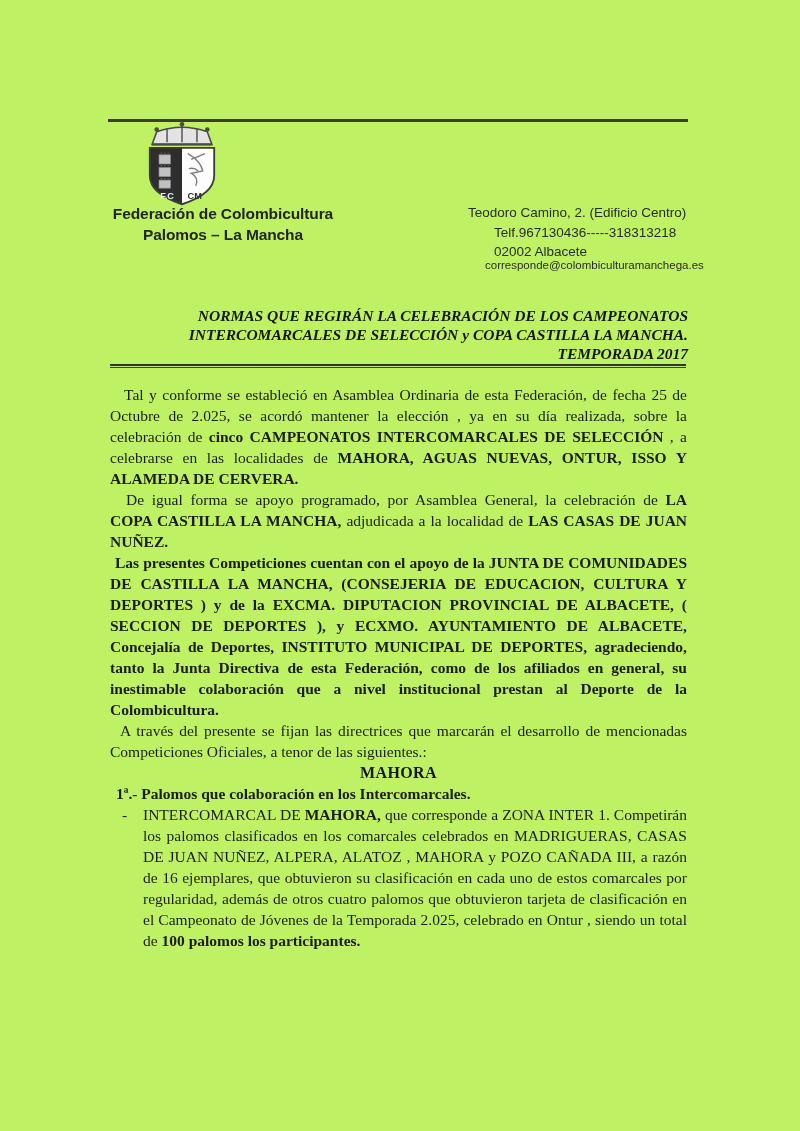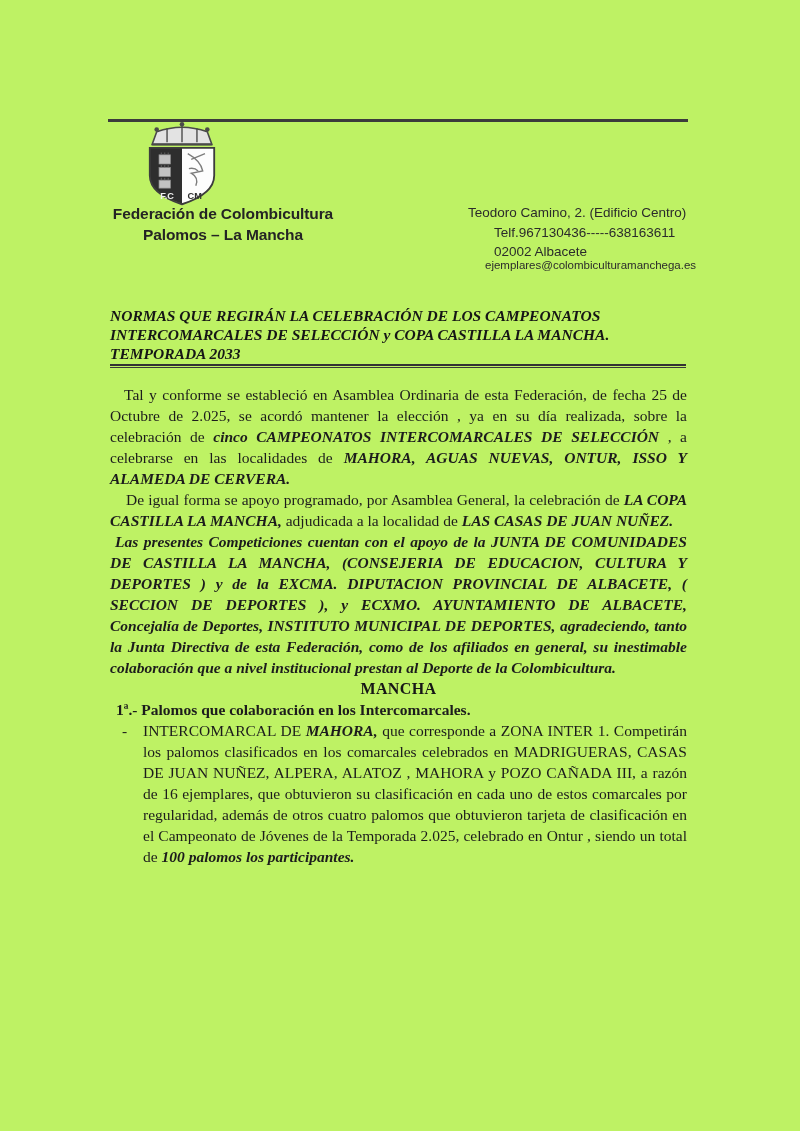--- a/index.html
+++ b/index.html
@@ -107,7 +107,7 @@
 
   <div class="contact">
     <div>Teodoro Camino, 2. (Edificio Centro)</div>
-    <div class="indent">Telf.967130436-----638163611</div>
+    <div class="indent">Telf.967130436-----318313218</div>
     <div class="indent">02002 Albacete</div>
   </div>
 

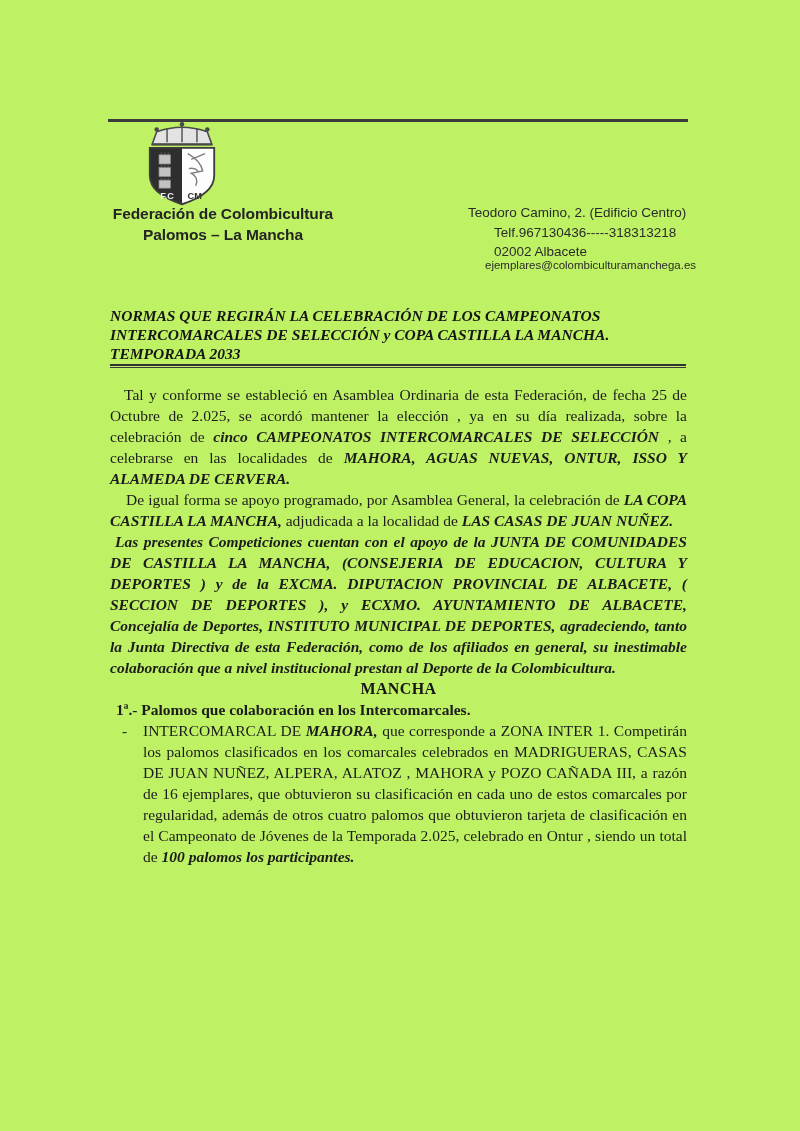--- a/index.html
+++ b/index.html
@@ -111,7 +111,7 @@
     <div class="indent">02002 Albacete</div>
   </div>
 
-  <div class="email">ejemplares@colombiculturamanchega.es</div>
+  <div class="email">corresponde@colombiculturamanchega.es</div>
 
   <div class="title-block">
     <div>NORMAS  QUE REGIRÁN LA CELEBRACIÓN DE LOS CAMPEONATOS</div>

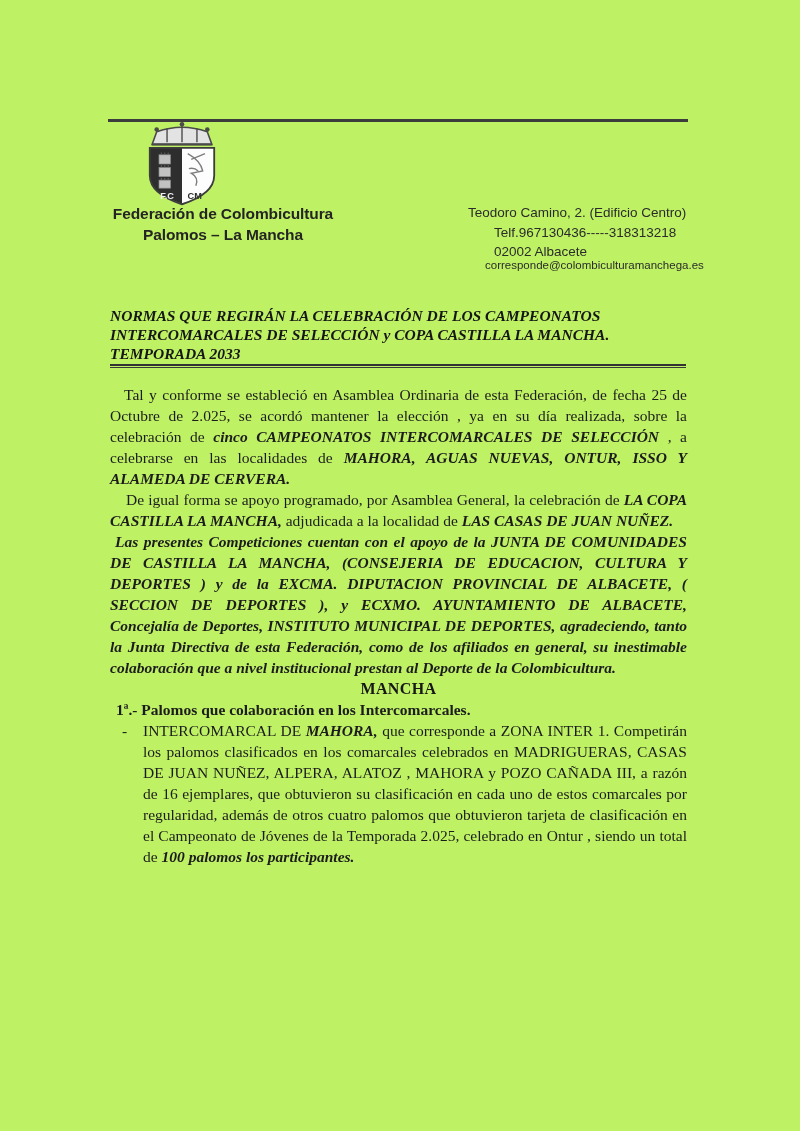--- a/index.html
+++ b/index.html
@@ -28,7 +28,7 @@
     font-family:"Liberation Sans", sans-serif; font-size:11.5px; color:#2b2b2b;
   }
   .title-block {
-    position:absolute; left:110px; top:306px; width:578px; text-align:left;
+    position:absolute; left:110px; top:306px; width:578px; text-align:right;
     font-weight:bold; font-style:italic; font-size:15.5px; line-height:19px;
     color:#161616;
   }

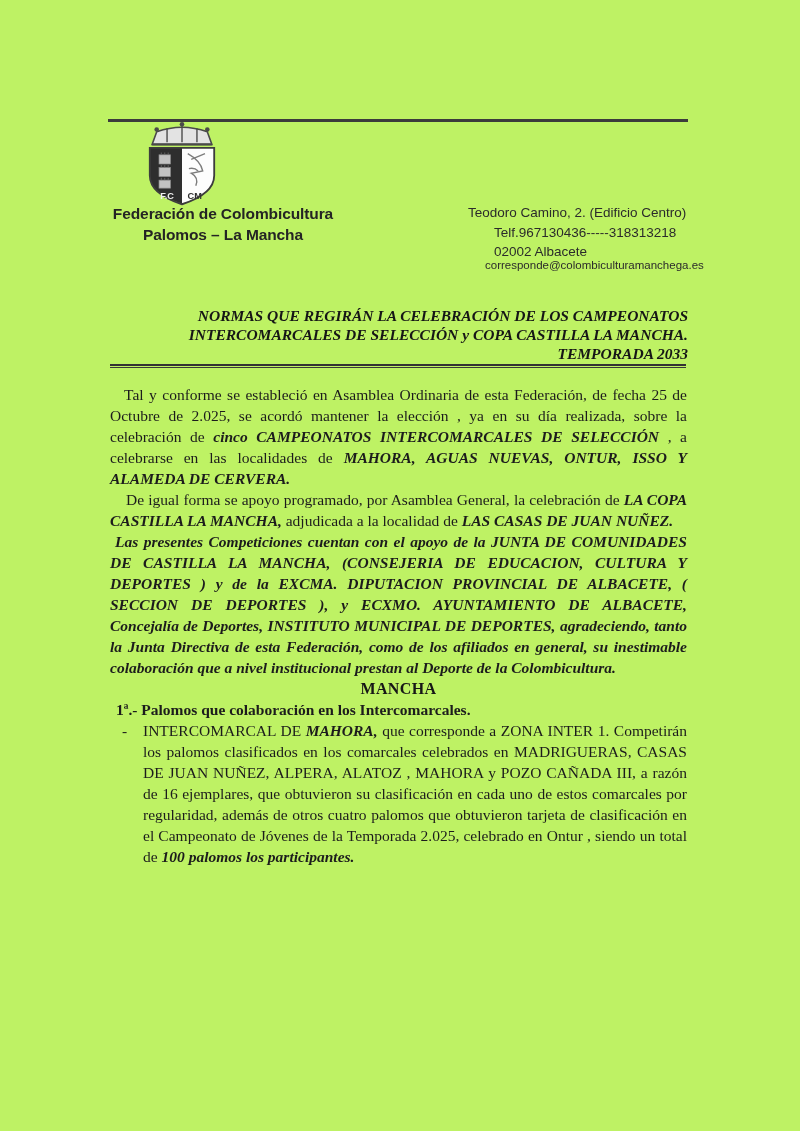--- a/index.html
+++ b/index.html
@@ -116,7 +116,7 @@
   <div class="title-block">
     <div>NORMAS  QUE REGIRÁN LA CELEBRACIÓN DE LOS CAMPEONATOS</div>
     <div>INTERCOMARCALES DE SELECCIÓN y COPA CASTILLA LA MANCHA.</div>
-    <div>TEMPORADA 2033</div>
+    <div>TEMPORADA 2017</div>
   </div>
 
   <div class="title-rule"></div>

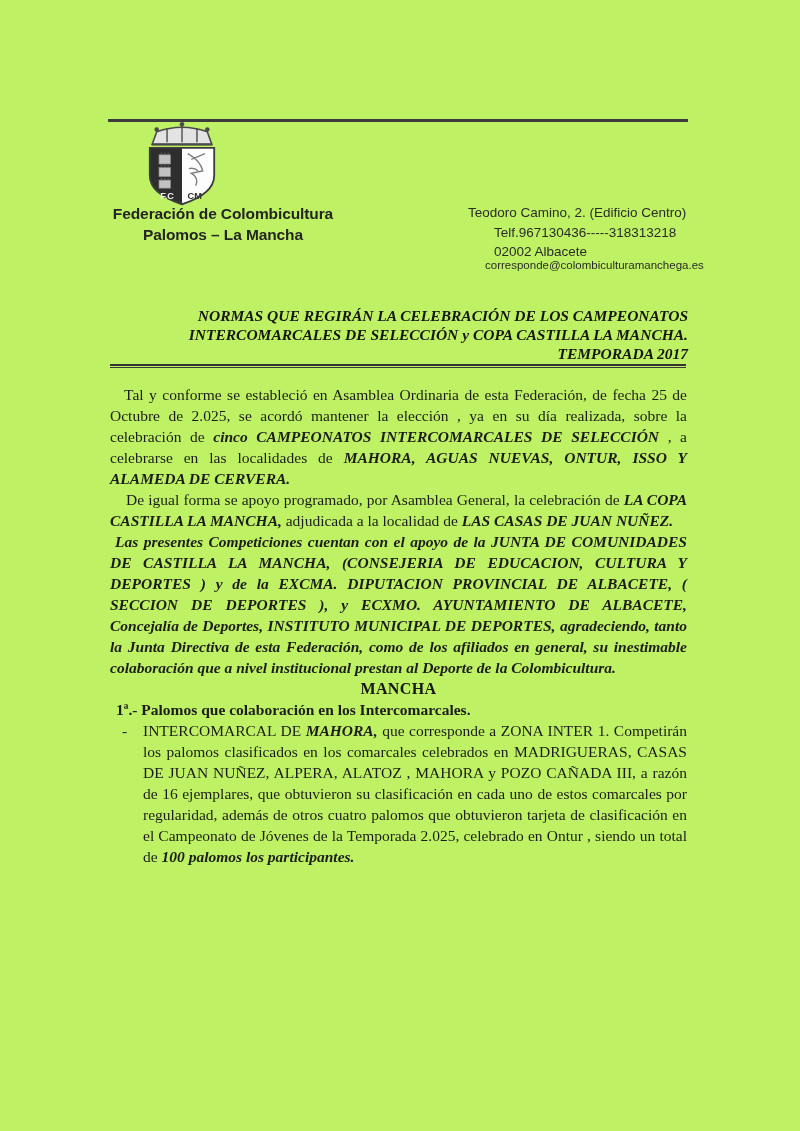--- a/index.html
+++ b/index.html
@@ -53,7 +53,7 @@
   .bullet { display:flex; }
   .bullet-marker { width:33px; padding-left:12px; box-sizing:border-box; }
   .bullet-text { flex:1; text-align:justify; }
-  .b { font-weight:bold;font-style:italic; }
+  .b { font-weight:bold; }
 </style>
 </head>
 <body>

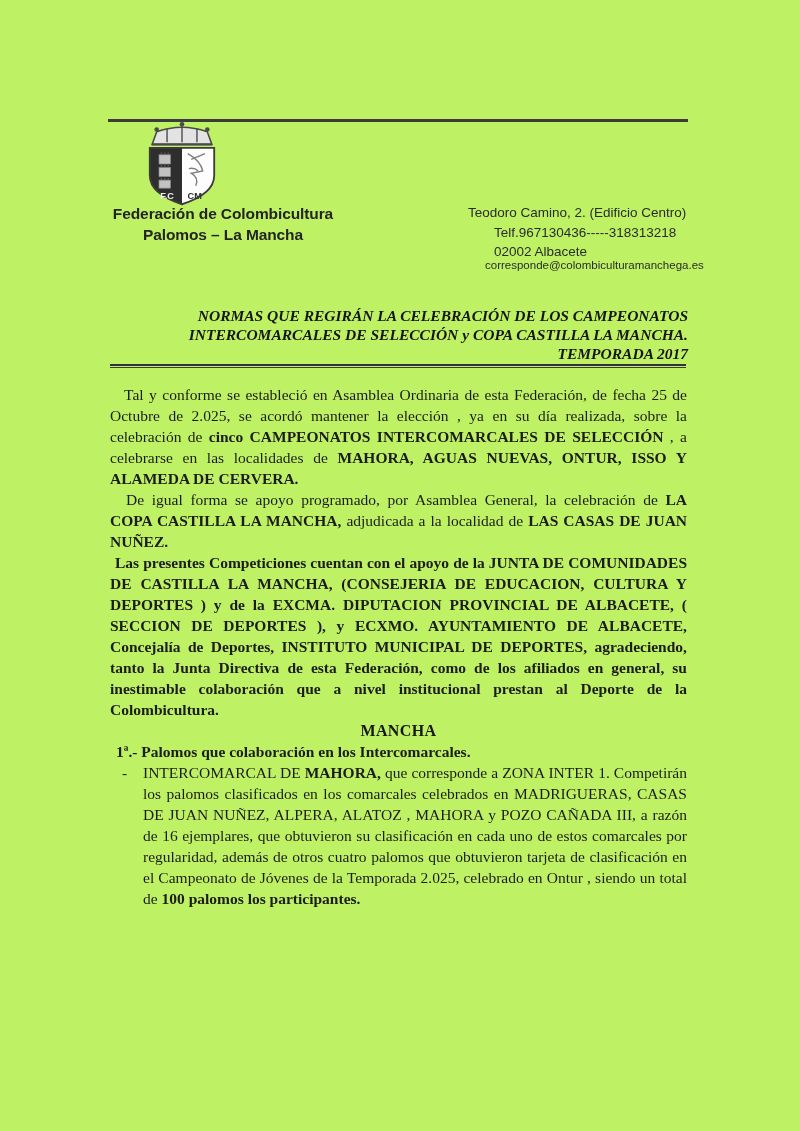--- a/index.html
+++ b/index.html
@@ -125,6 +125,7 @@
     <p class="p1"><span>Tal y conforme se estableció en Asamblea Ordinaria de esta Federación, de fecha 25 de Octubre de 2.025, se acordó mantener la elección , ya en su día realizada, sobre la celebración de </span><span class="b">cinco CAMPEONATOS INTERCOMARCALES DE SELECCIÓN </span><span>, a celebrarse en las localidades de </span><span class="b">MAHORA,  AGUAS NUEVAS, ONTUR, ISSO Y ALAMEDA DE CERVERA.</span></p>
     <p class="p2"><span>De igual forma se apoyo programado, por Asamblea General,  la celebración de </span><span class="b">LA COPA CASTILLA LA MANCHA, </span><span> adjudicada a la localidad de </span><span class="b">LAS CASAS DE JUAN NUÑEZ.</span></p>
     <p class="p3"><span class="b">Las presentes Competiciones cuentan con el apoyo  de la JUNTA DE COMUNIDADES DE CASTILLA LA MANCHA, (CONSEJERIA DE EDUCACION, CULTURA Y DEPORTES ) y  de la  EXCMA. DIPUTACION PROVINCIAL DE ALBACETE, ( SECCION DE DEPORTES ), y ECXMO. AYUNTAMIENTO DE ALBACETE, Concejalía de Deportes, INSTITUTO MUNICIPAL DE DEPORTES, agradeciendo, tanto la Junta Directiva de esta Federación, como de los afiliados en general, su inestimable colaboración que a nivel institucional  prestan al Deporte de la Colombicultura.</span></p>
+    <p class="p4"><span>A través del presente se fijan  las directrices que marcarán el desarrollo de mencionadas Competiciones Oficiales, a tenor de las siguientes.:</span></p>
     <p class="normas-heading">MANCHA</p>
     <p class="rule-heading">1ª.- Palomos que colaboración en los Intercomarcales.</p>
     <div class="bullet">

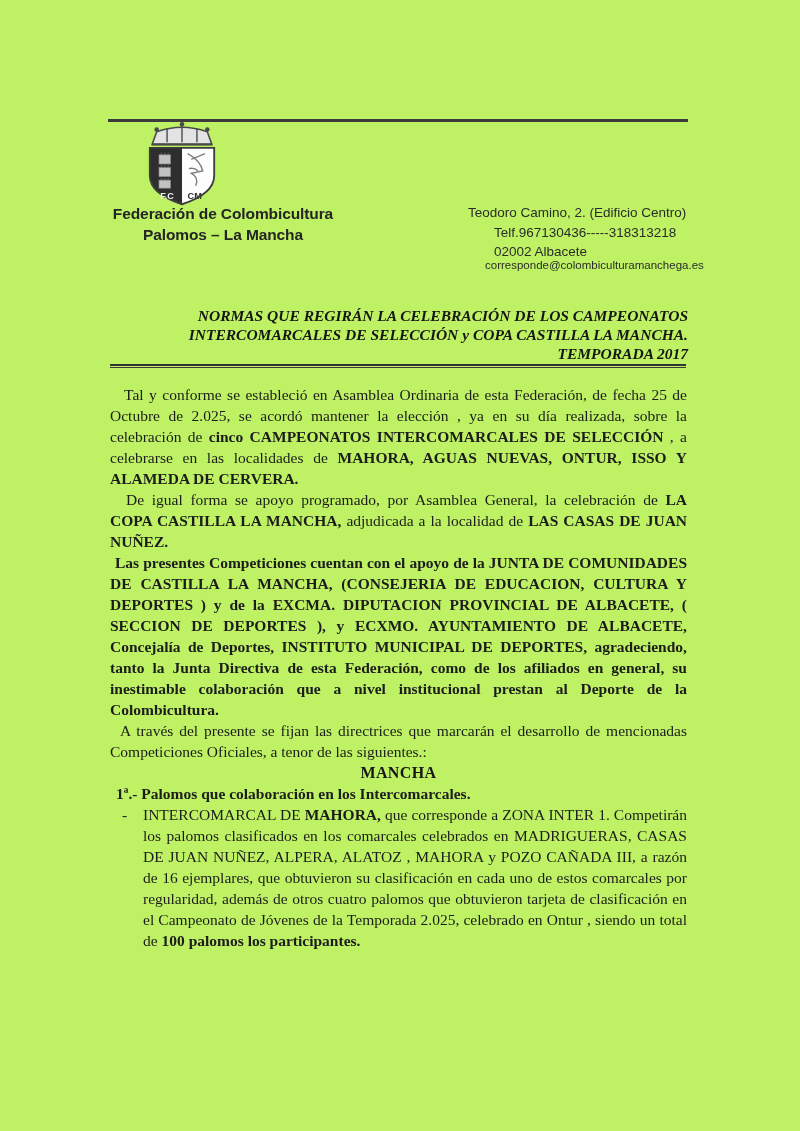--- a/index.html
+++ b/index.html
@@ -126,7 +126,7 @@
     <p class="p2"><span>De igual forma se apoyo programado, por Asamblea General,  la celebración de </span><span class="b">LA COPA CASTILLA LA MANCHA, </span><span> adjudicada a la localidad de </span><span class="b">LAS CASAS DE JUAN NUÑEZ.</span></p>
     <p class="p3"><span class="b">Las presentes Competiciones cuentan con el apoyo  de la JUNTA DE COMUNIDADES DE CASTILLA LA MANCHA, (CONSEJERIA DE EDUCACION, CULTURA Y DEPORTES ) y  de la  EXCMA. DIPUTACION PROVINCIAL DE ALBACETE, ( SECCION DE DEPORTES ), y ECXMO. AYUNTAMIENTO DE ALBACETE, Concejalía de Deportes, INSTITUTO MUNICIPAL DE DEPORTES, agradeciendo, tanto la Junta Directiva de esta Federación, como de los afiliados en general, su inestimable colaboración que a nivel institucional  prestan al Deporte de la Colombicultura.</span></p>
     <p class="p4"><span>A través del presente se fijan  las directrices que marcarán el desarrollo de mencionadas Competiciones Oficiales, a tenor de las siguientes.:</span></p>
-    <p class="normas-heading">MANCHA</p>
+    <p class="normas-heading">MAHORA</p>
     <p class="rule-heading">1ª.- Palomos que colaboración en los Intercomarcales.</p>
     <div class="bullet">
       <div class="bullet-marker">-</div>

